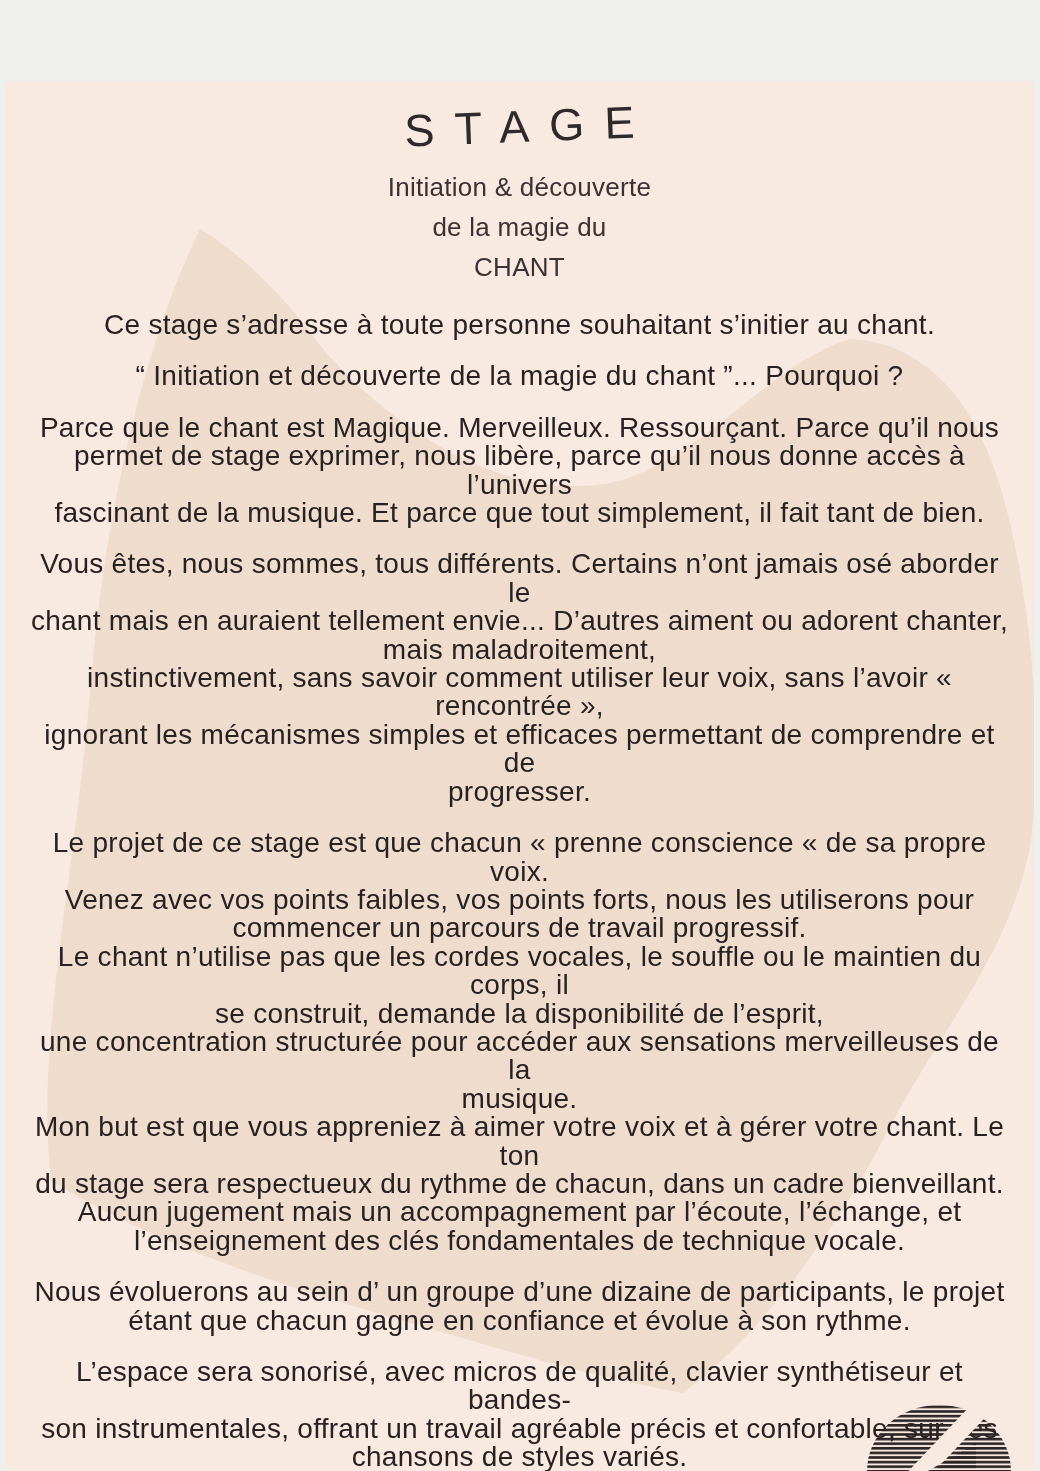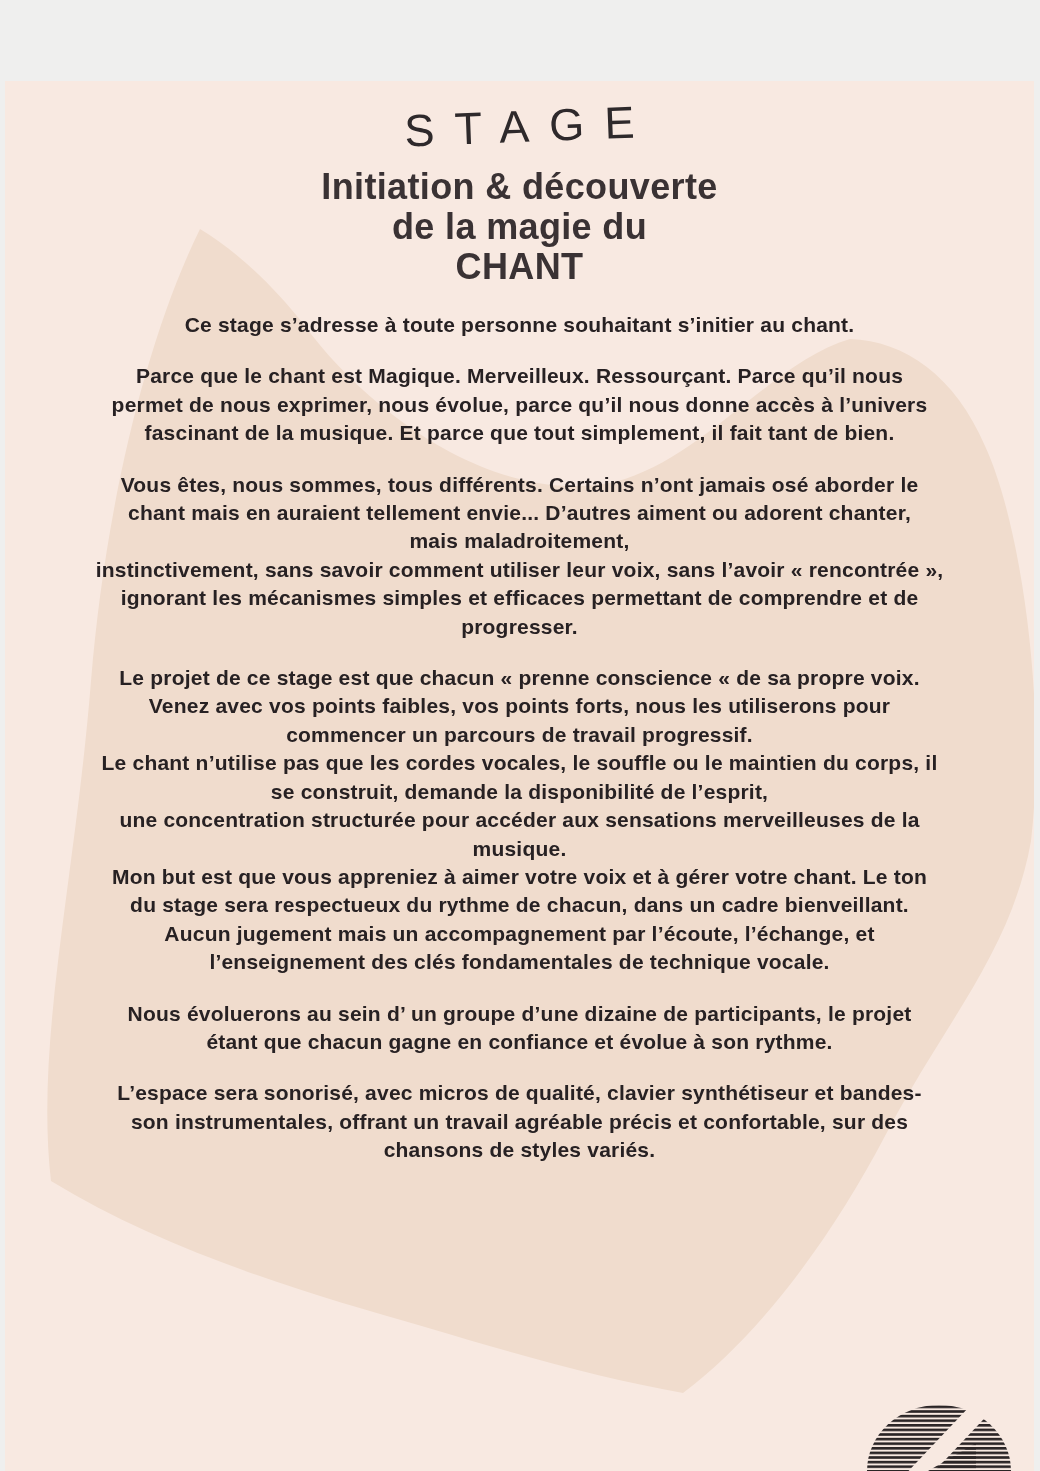--- a/index.html
+++ b/index.html
@@ -40,7 +40,7 @@
   }
   .heading{
     margin:10px auto 0 auto;
-    font-size:36px;line-height:40px;font-weight:700;
+    font-size:26px;line-height:40px;font-weight:400;
     color:var(--heading);
     white-space:pre-line;
     letter-spacing:0.01em;

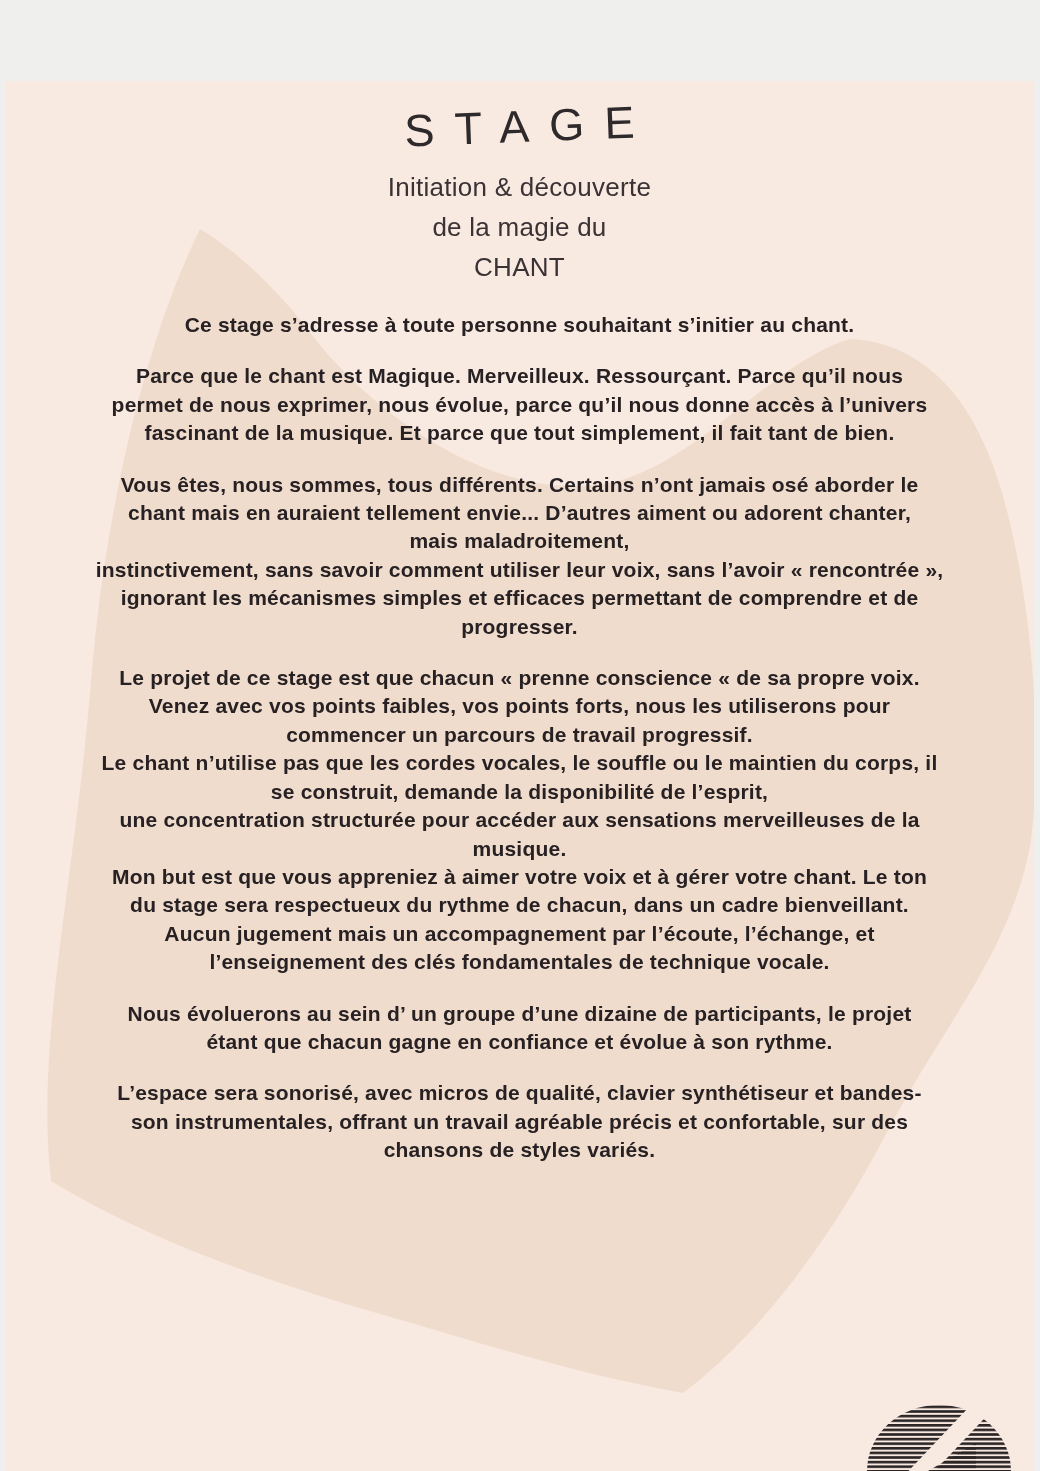--- a/index.html
+++ b/index.html
@@ -49,7 +49,7 @@
   .body-copy p{
     margin:0 auto 23px auto;
     max-width:985px;
-    font-size:21px;line-height:28.4px;font-weight:700;
+    font-size:28px;line-height:28.4px;font-weight:400;
     letter-spacing:0.01em;
     white-space:pre-line;
   }

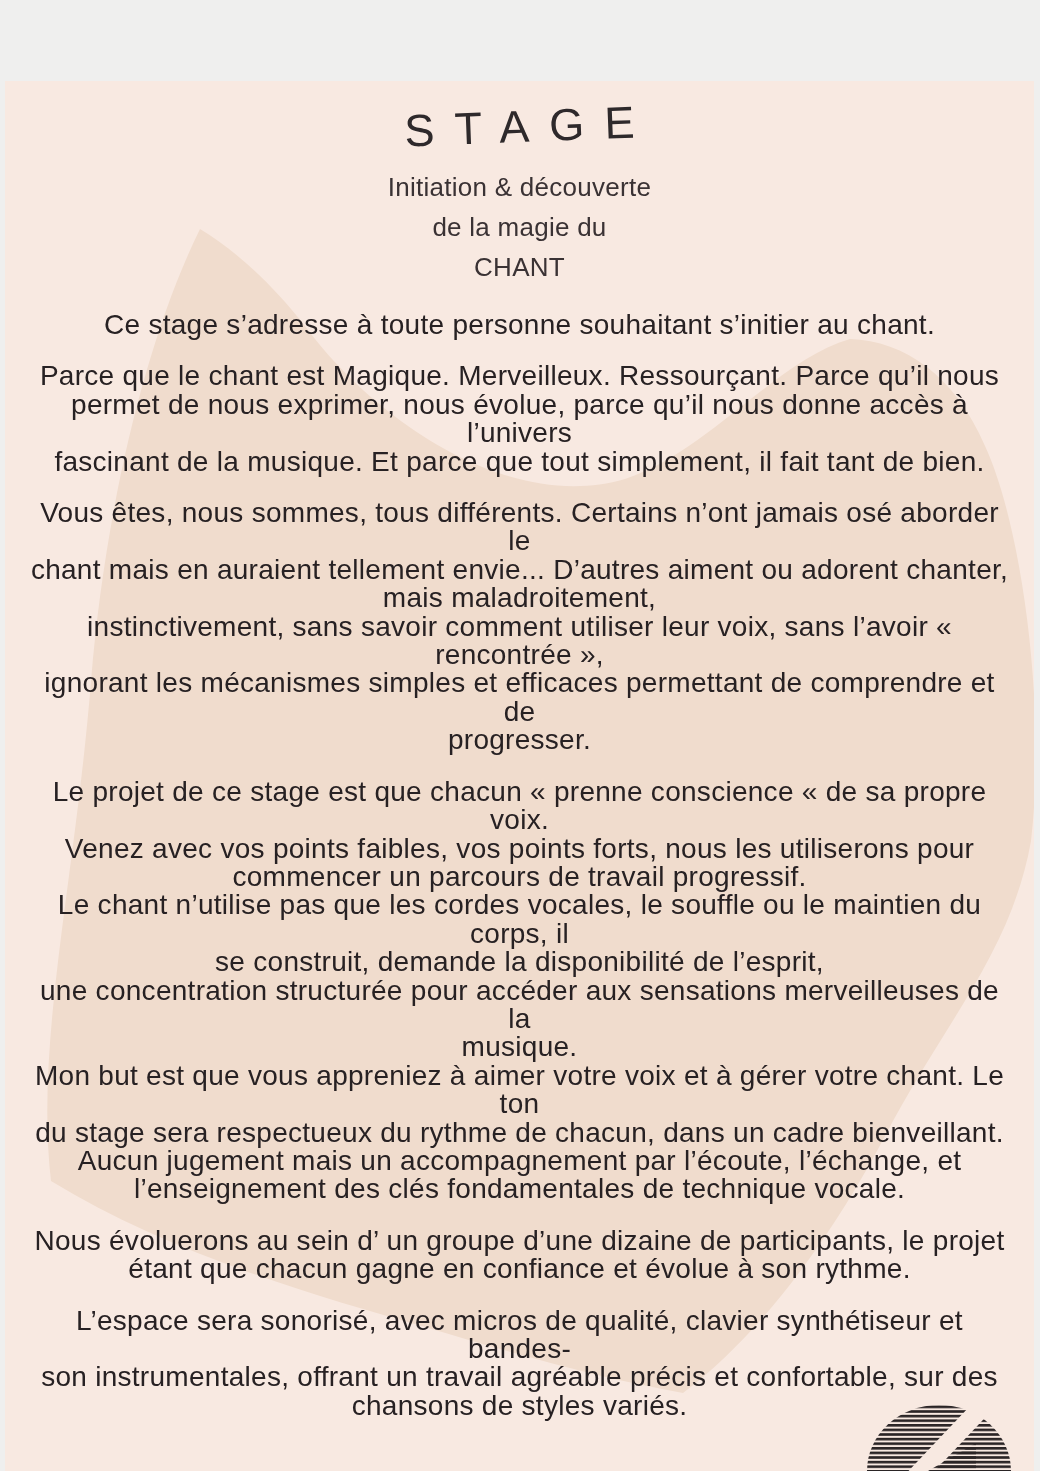--- a/index.html
+++ b/index.html
@@ -89,6 +89,7 @@
 
       <div class="body-copy">
         <p>Ce stage s’adresse à toute personne souhaitant s’initier au chant.</p>
+        <p>“ Initiation et découverte de la magie du chant ”... Pourquoi ?</p>
         <p>Parce que le chant est Magique. Merveilleux. Ressourçant. Parce qu’il nous
 permet de nous exprimer, nous évolue, parce qu’il nous donne accès à l’univers
 fascinant de la musique. Et parce que tout simplement, il fait tant de bien.</p>

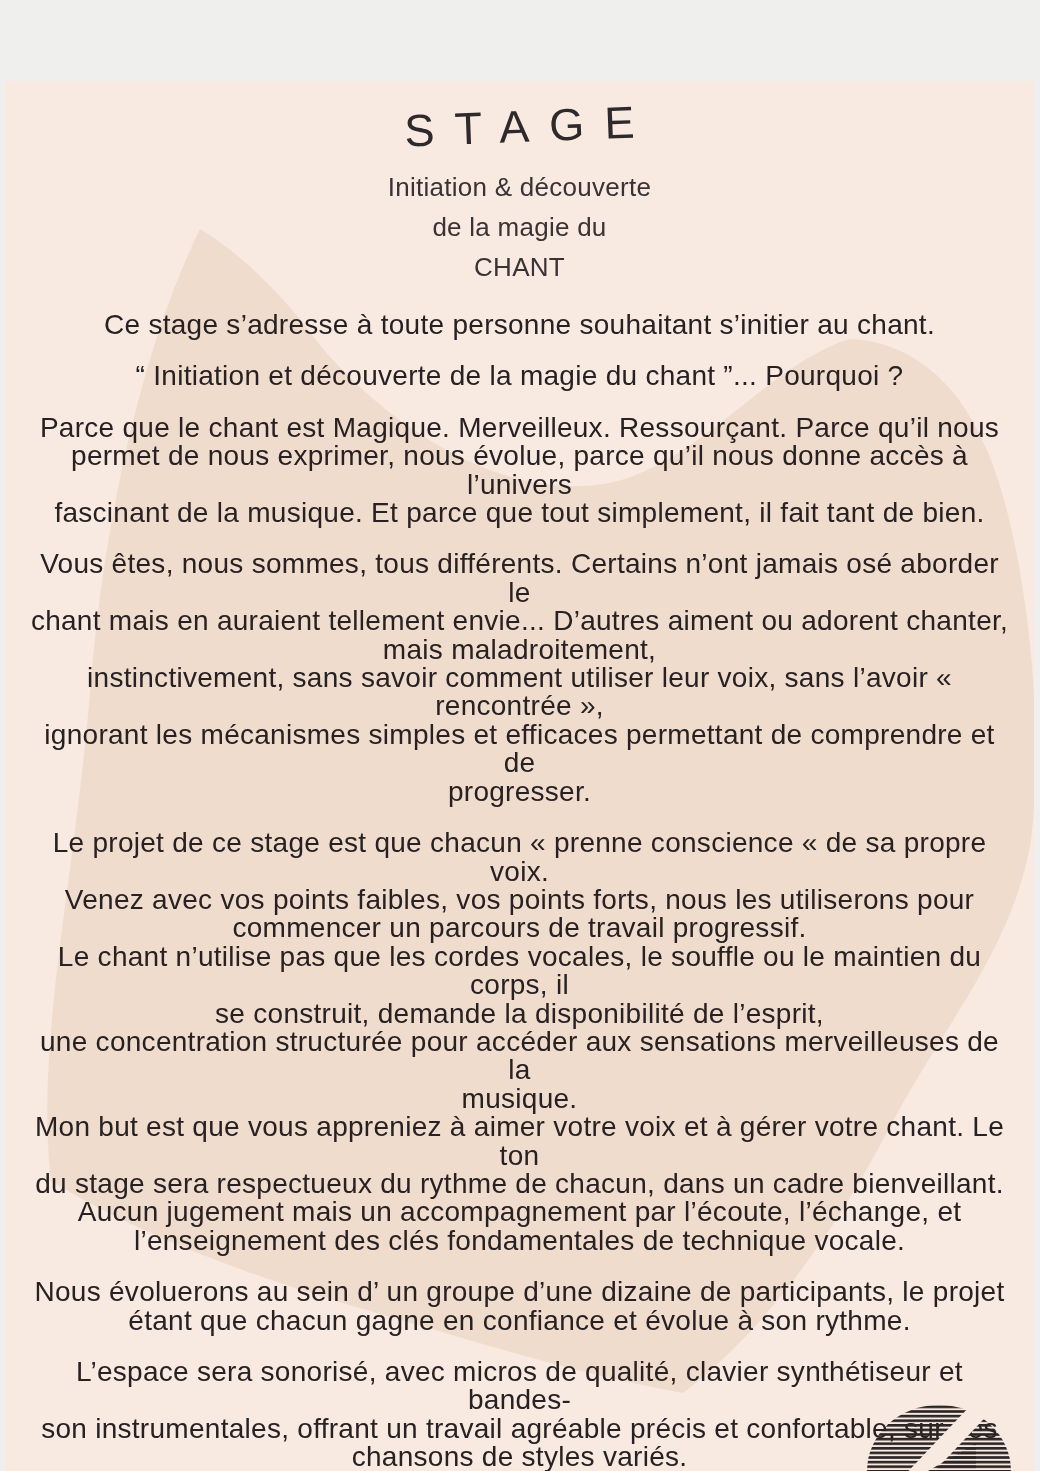--- a/index.html
+++ b/index.html
@@ -91,7 +91,7 @@
         <p>Ce stage s’adresse à toute personne souhaitant s’initier au chant.</p>
         <p>“ Initiation et découverte de la magie du chant ”... Pourquoi ?</p>
         <p>Parce que le chant est Magique. Merveilleux. Ressourçant. Parce qu’il nous
-permet de nous exprimer, nous évolue, parce qu’il nous donne accès à l’univers
+permet de stage exprimer, nous libère, parce qu’il nous donne accès à l’univers
 fascinant de la musique. Et parce que tout simplement, il fait tant de bien.</p>
         <p>Vous êtes, nous sommes, tous différents. Certains n’ont jamais osé aborder le
 chant mais en auraient tellement envie... D’autres aiment ou adorent chanter,

